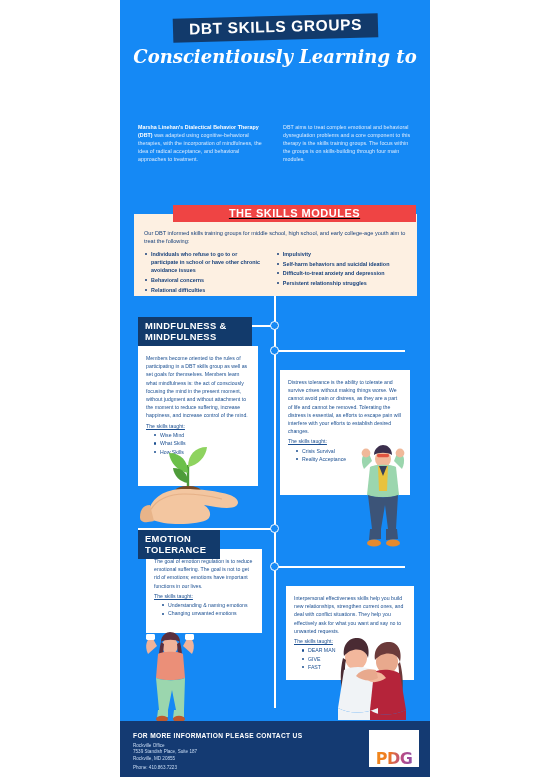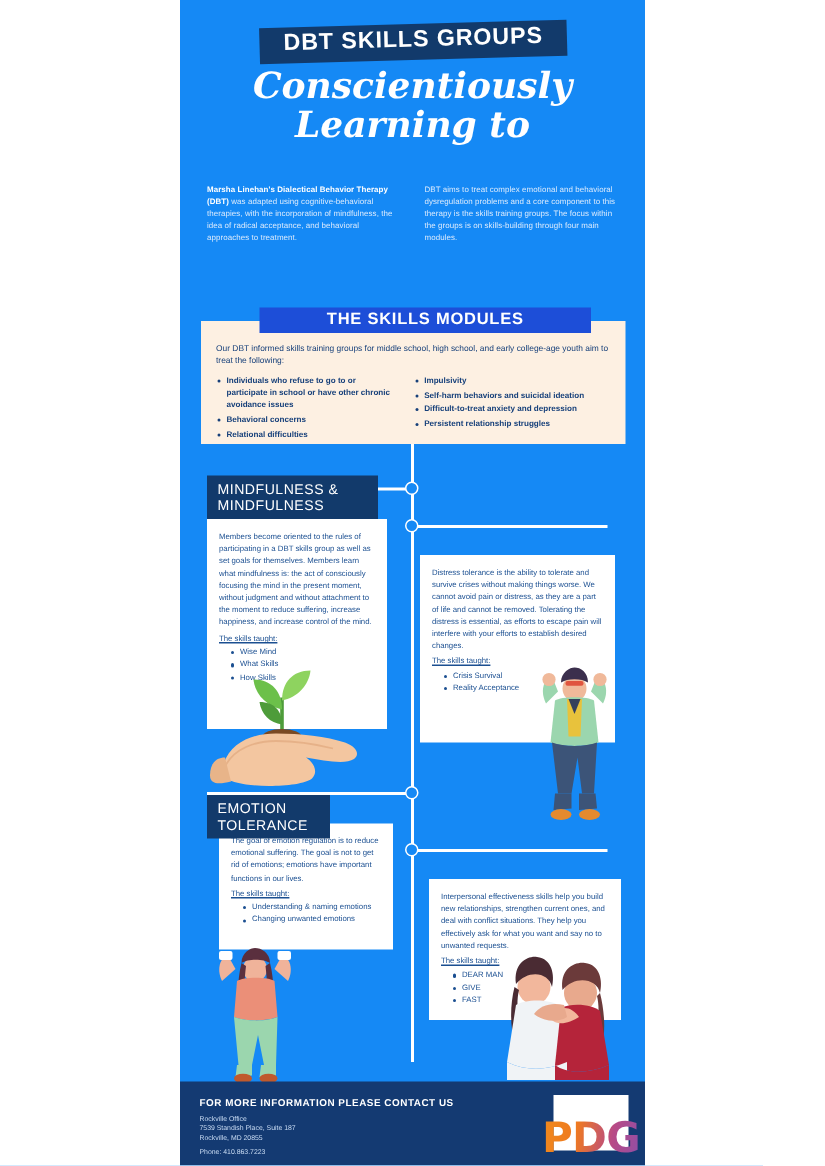--- a/index.html
+++ b/index.html
@@ -50,7 +50,7 @@
     color: #ffffff;
     font-family: "DejaVu Serif", serif;
     font-style: italic;
-    font-size: 24px;
+    font-size: 18px;
     line-height: 26px;
     font-weight: bold;
   }

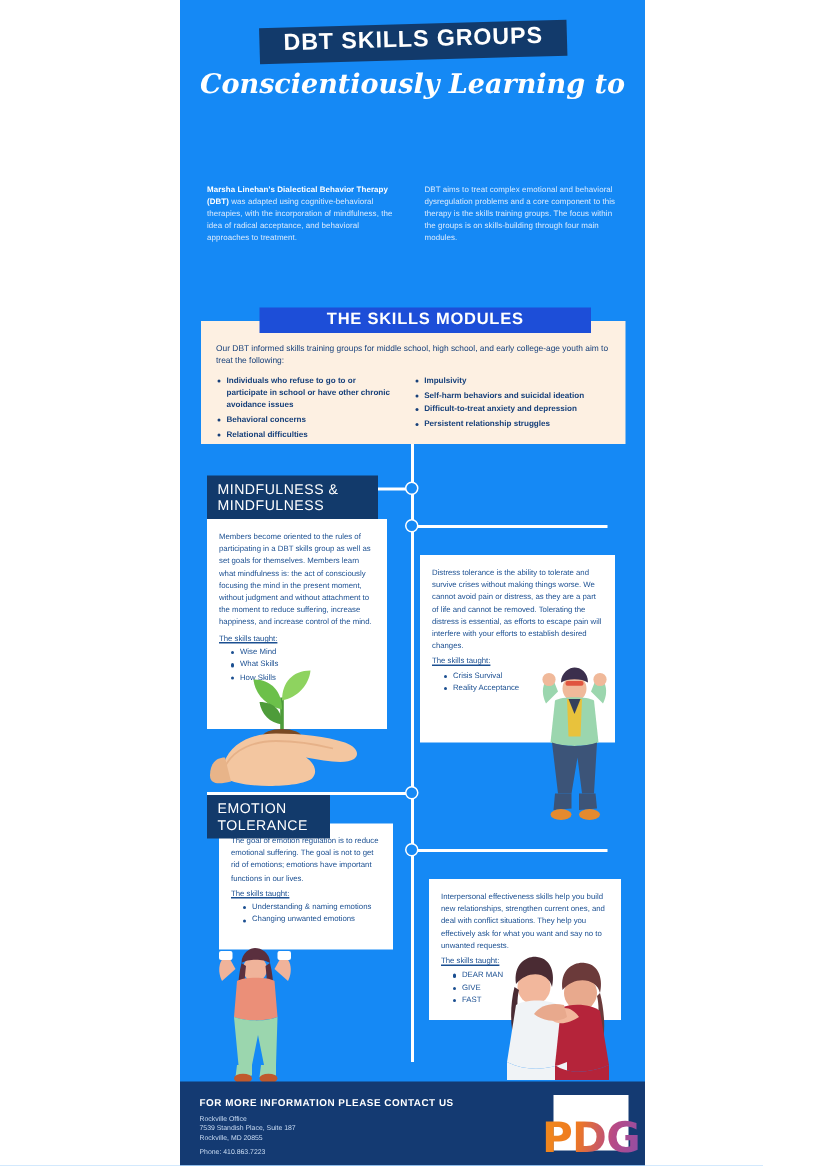--- a/index.html
+++ b/index.html
@@ -76,9 +76,10 @@
   .mod-band {
     position: absolute;
     left: 53px; top: 205px;
-    width: 221px; height: 17px;
-    background: #1d4ed8;
+    width: 243px; height: 17px;
+    background: #ef4444;
     z-index: 3;
+    text-decoration: underline;
   }
   .mod-band span {
     display: block;

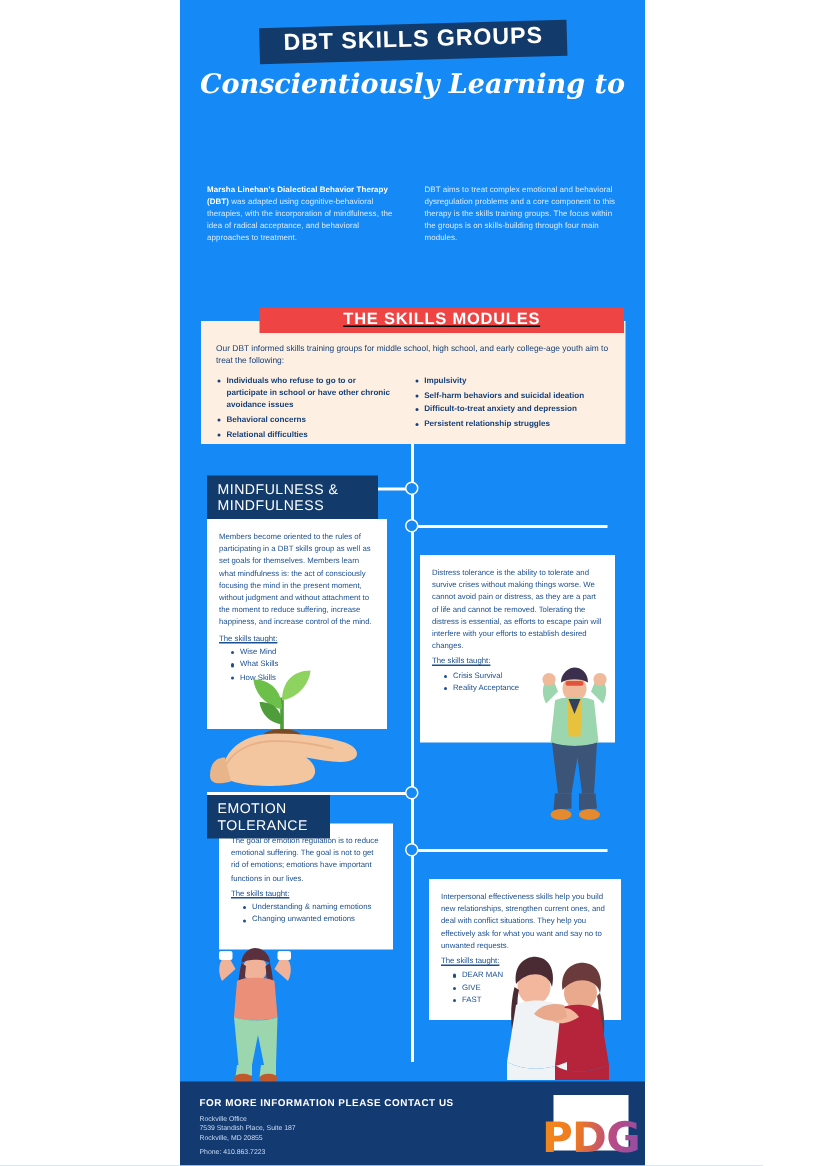--- a/index.html
+++ b/index.html
@@ -162,7 +162,7 @@
     display: block;
     color: #ffffff;
     font-size: 9.4px;
-    font-weight: normal;
+    font-weight: bold;
     letter-spacing: 0.35px;
     line-height: 11px;
     white-space: nowrap;

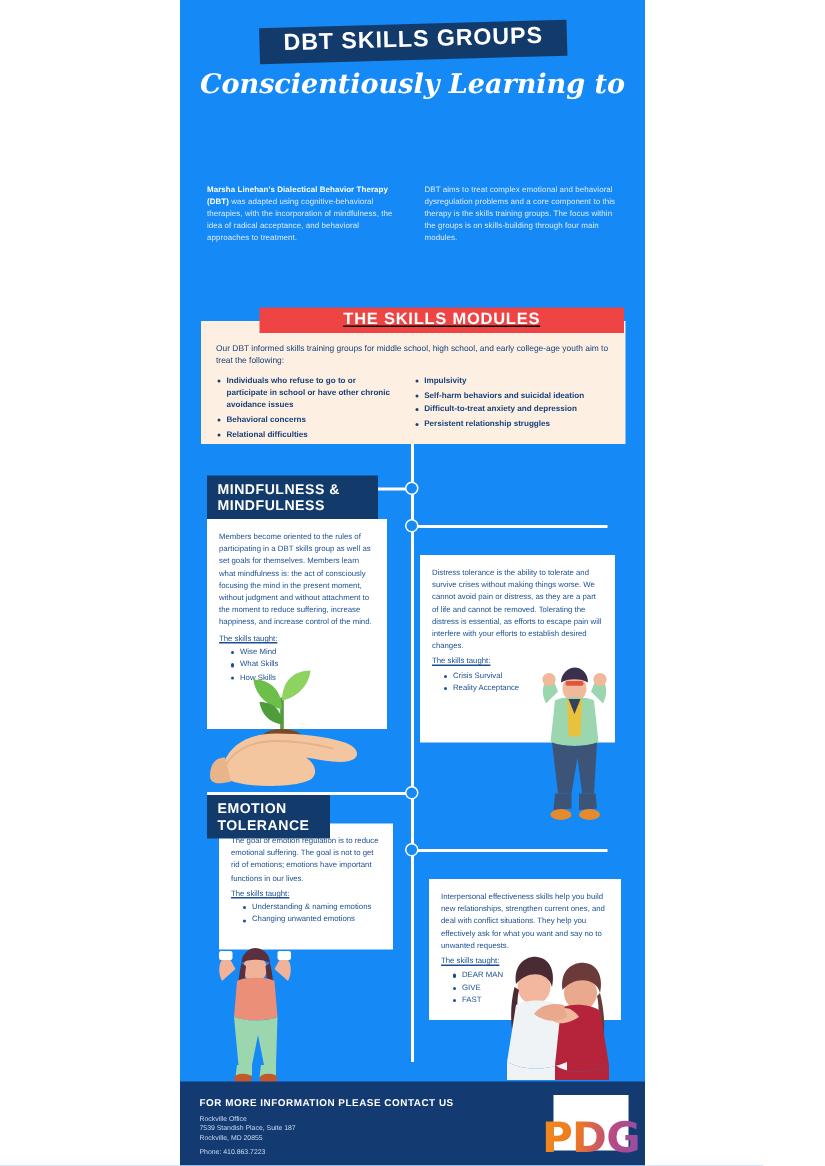--- a/index.html
+++ b/index.html
@@ -244,7 +244,7 @@
     justify-content: center;
   }
   .f-logo span {
-    font-size: 28px;
+    font-size: 16px;
     font-weight: bold;
     letter-spacing: -0.5px;
     background: linear-gradient(100deg, #f08a1c 0%, #ef7a20 35%, #b84a86 70%, #8e4fa8 100%);

